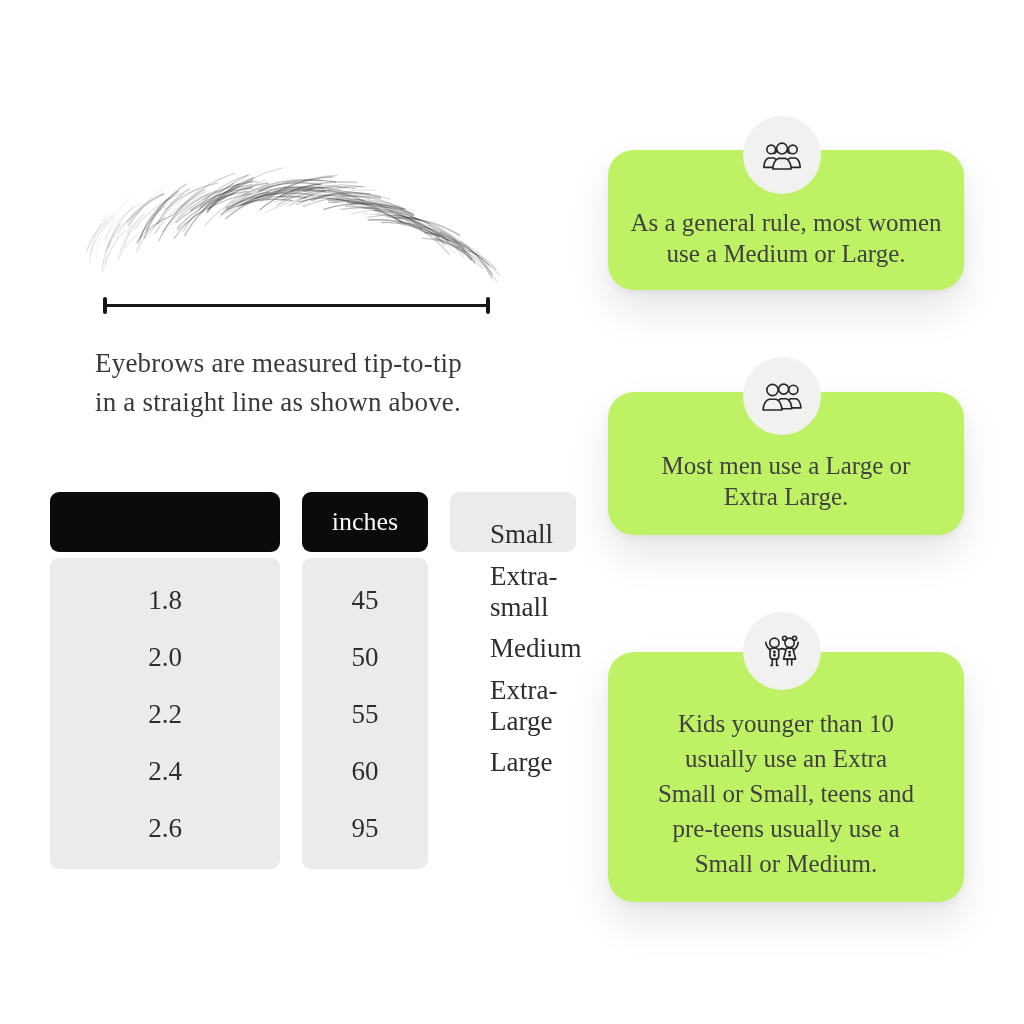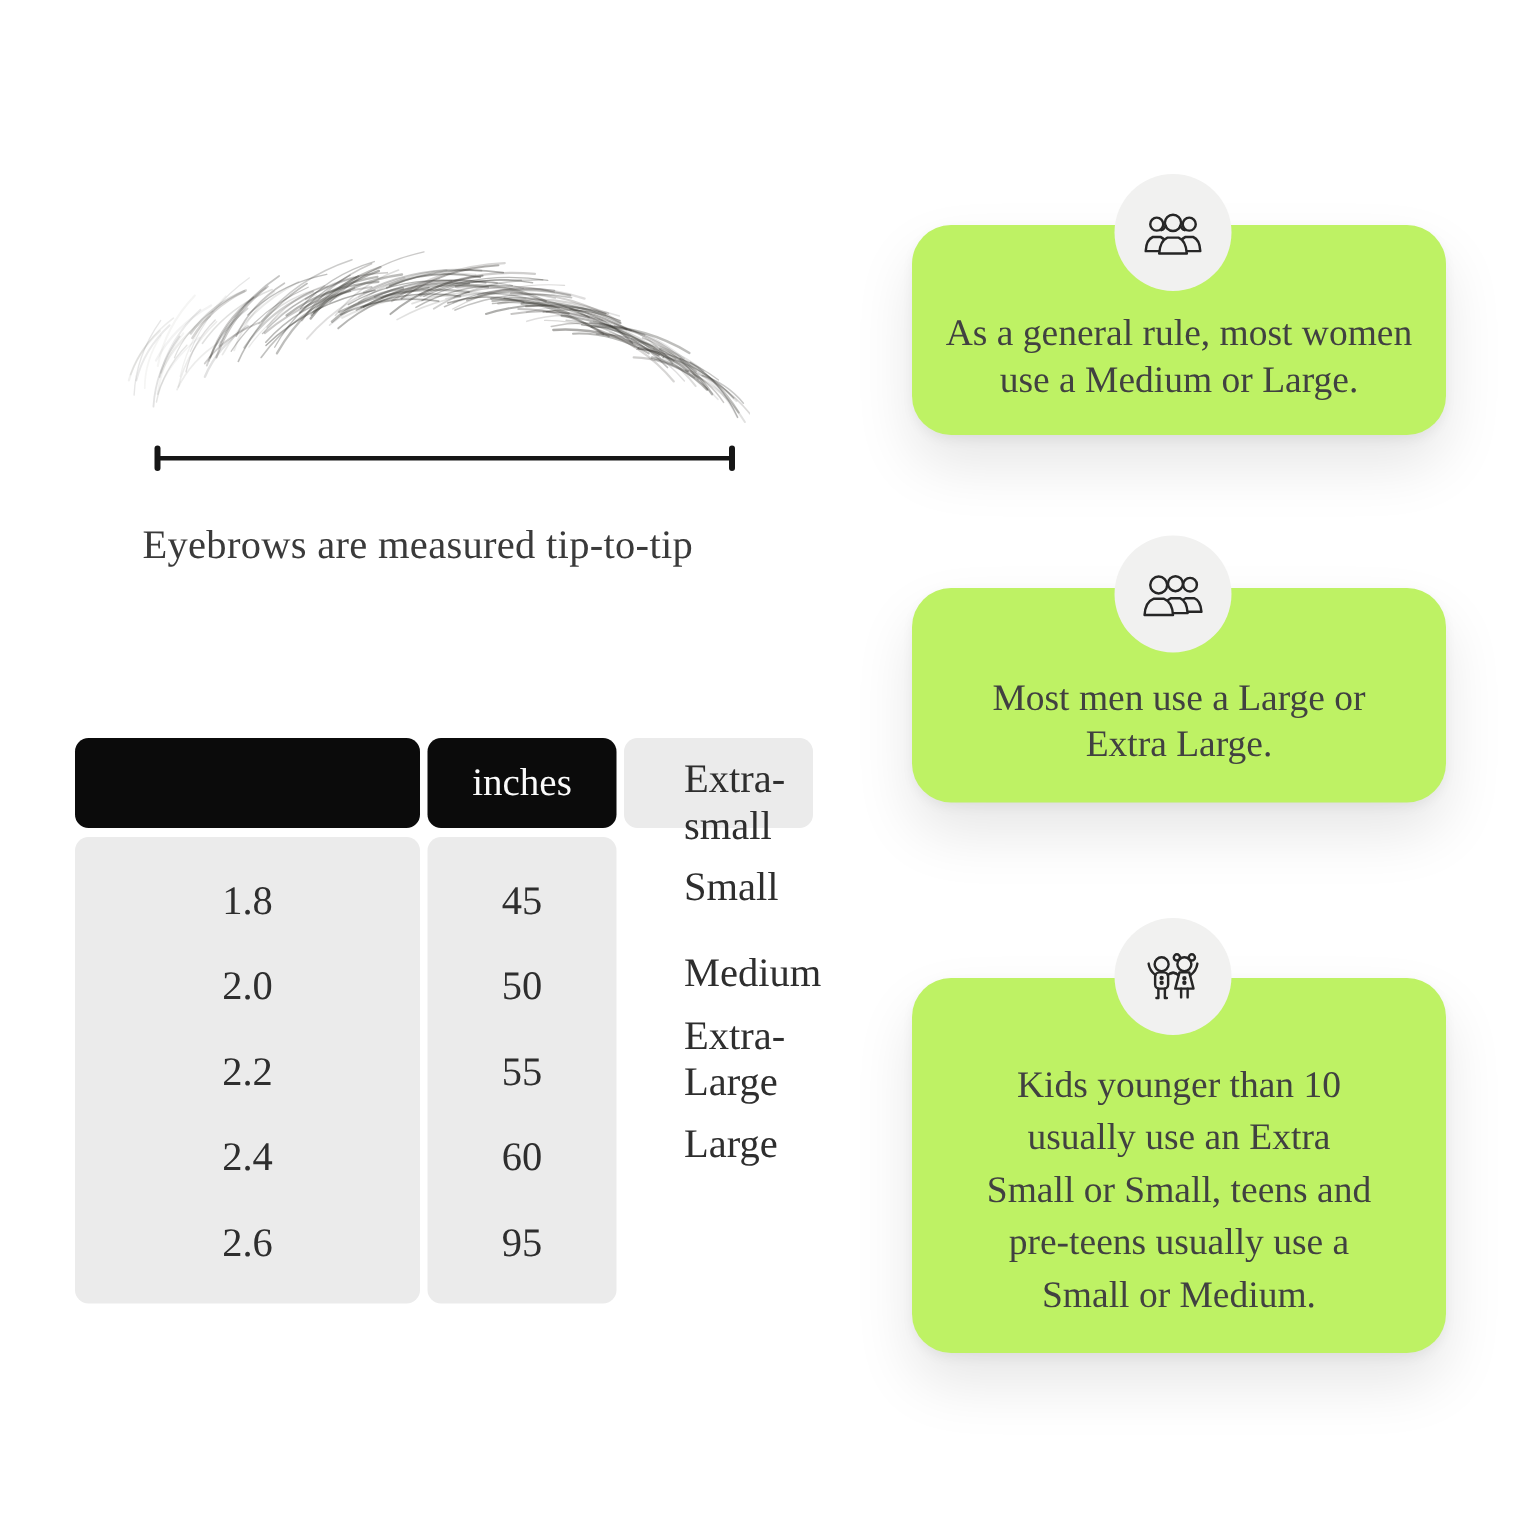--- a/index.html
+++ b/index.html
@@ -214,6 +214,7 @@
 
   <div class="caption">
     <div>Eyebrows are measured tip-to-tip</div>
+    <div>in a straight line as shown above.</div>
   </div>
 
   <div class="size-table">

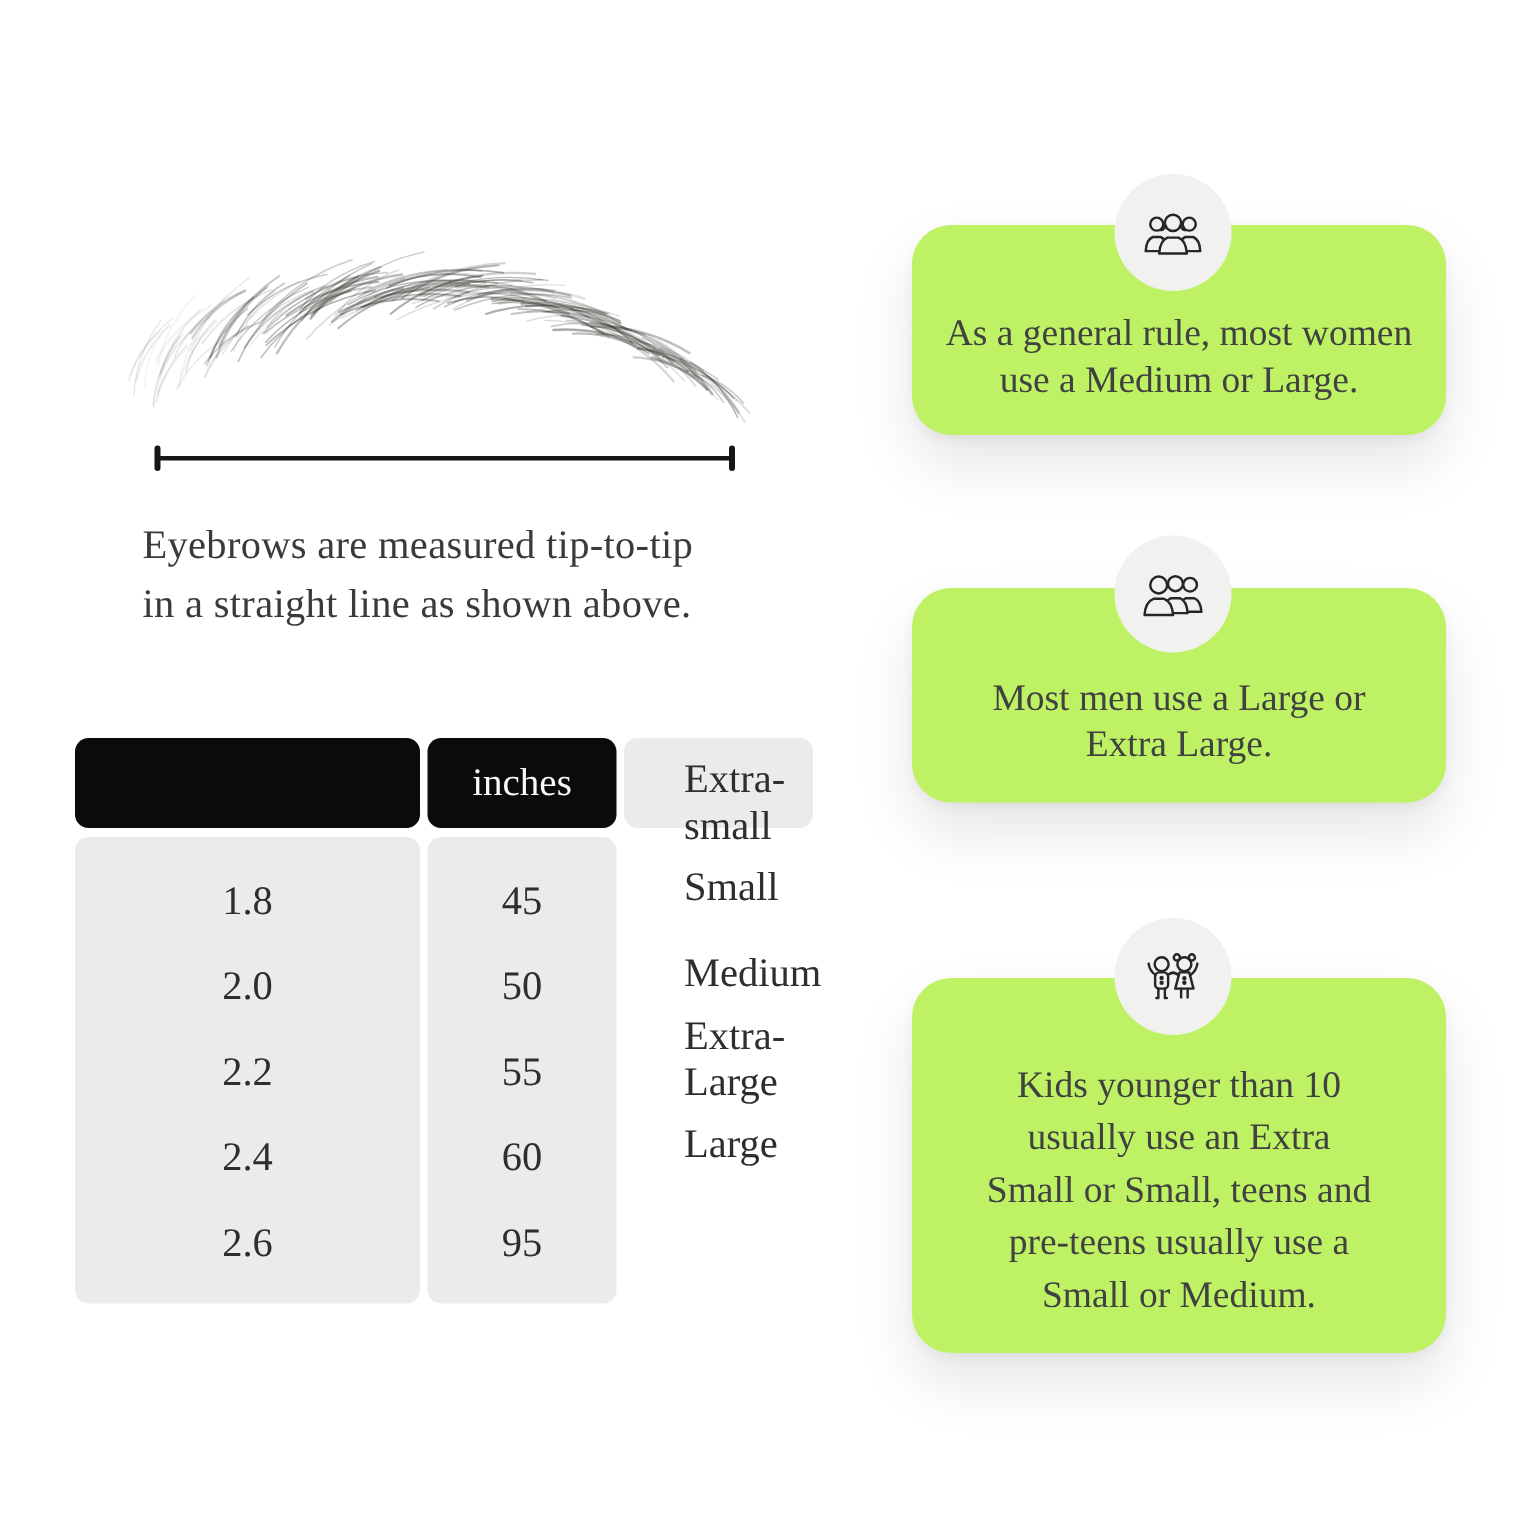--- a/index.html
+++ b/index.html
@@ -21,7 +21,7 @@
 
   
   .size-table{position:absolute;left:50px;top:492px;display:grid;
-              grid-template-columns:230px 126px 126px;grid-template-rows:60px auto;gap:6px 5px;}
+              grid-template-columns:230px 126px 126px;grid-template-rows:60px auto;gap:6px 22px;}
   .th{background:#0b0b0b;border-radius:9px;color:#fafafa;display:flex;align-items:center;justify-content:center;
       font-size:26px;}
   .tcol{background:#ebebeb;border-radius:9px;padding:14px 0 12px 0;}

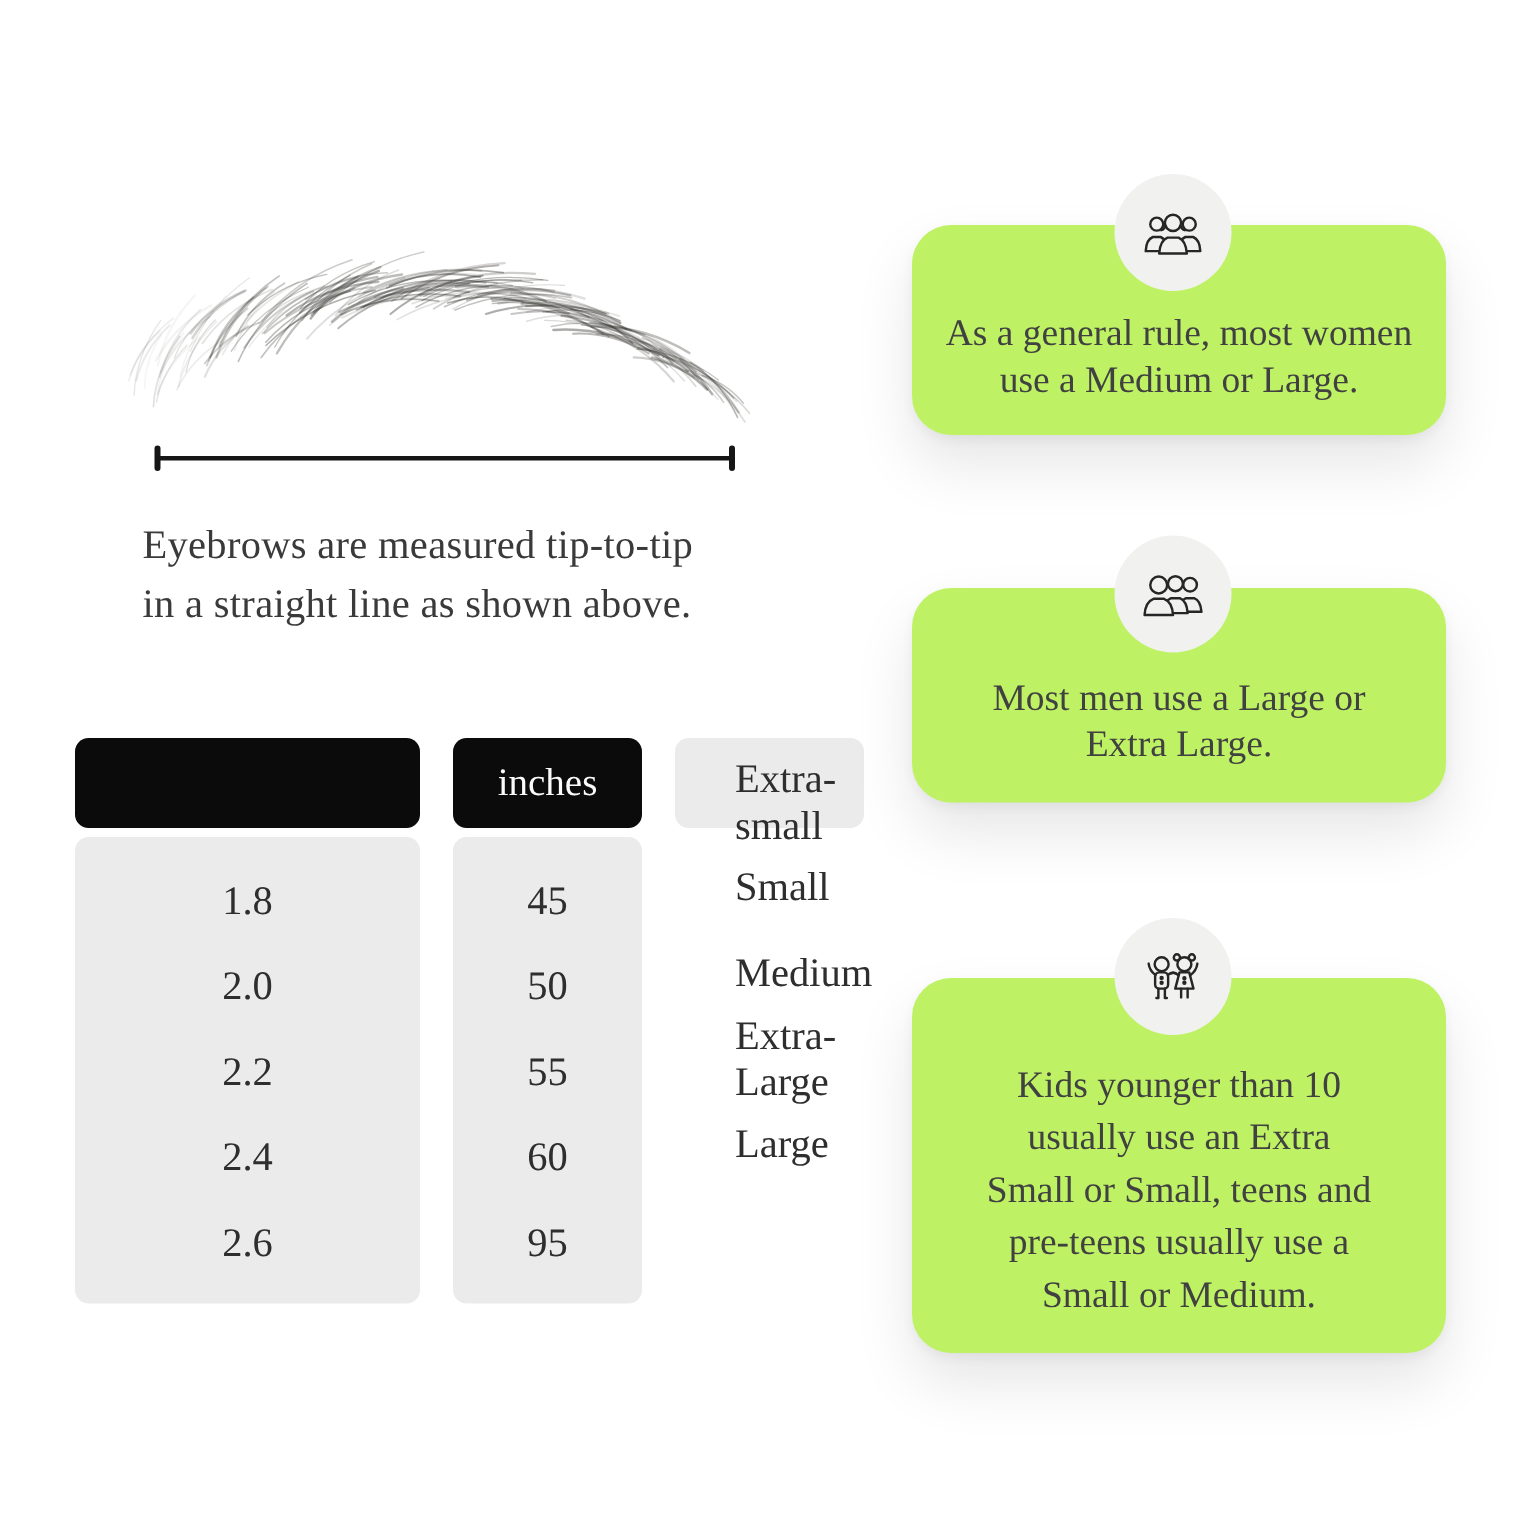--- a/index.html
+++ b/index.html
@@ -221,8 +221,8 @@
     <div class="th"></div>
     <div class="th">inches</div>
     <div class="tcol labels" id="col-sizes">
+        <div class="tcell">Small</div>
         <div class="tcell">Extra-small</div>
-        <div class="tcell">Small</div>
         <div class="tcell">Medium</div>
         <div class="tcell">Extra-Large</div>
         <div class="tcell">Large</div>

